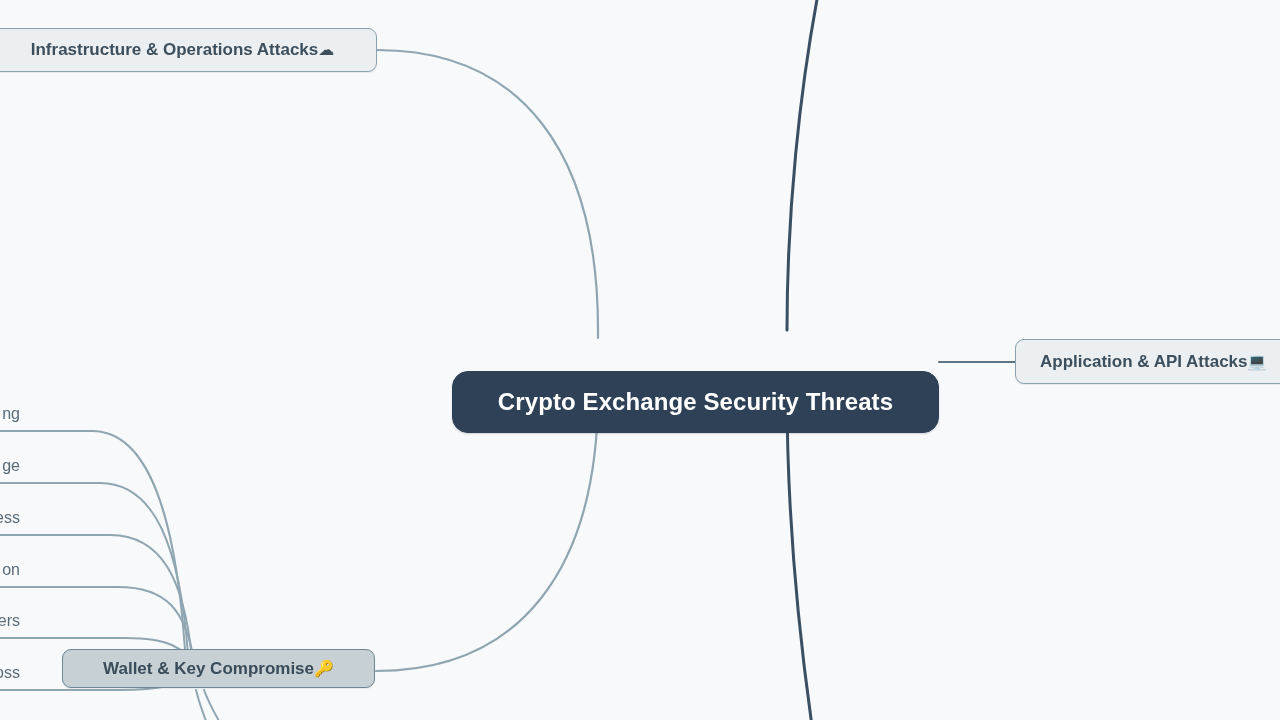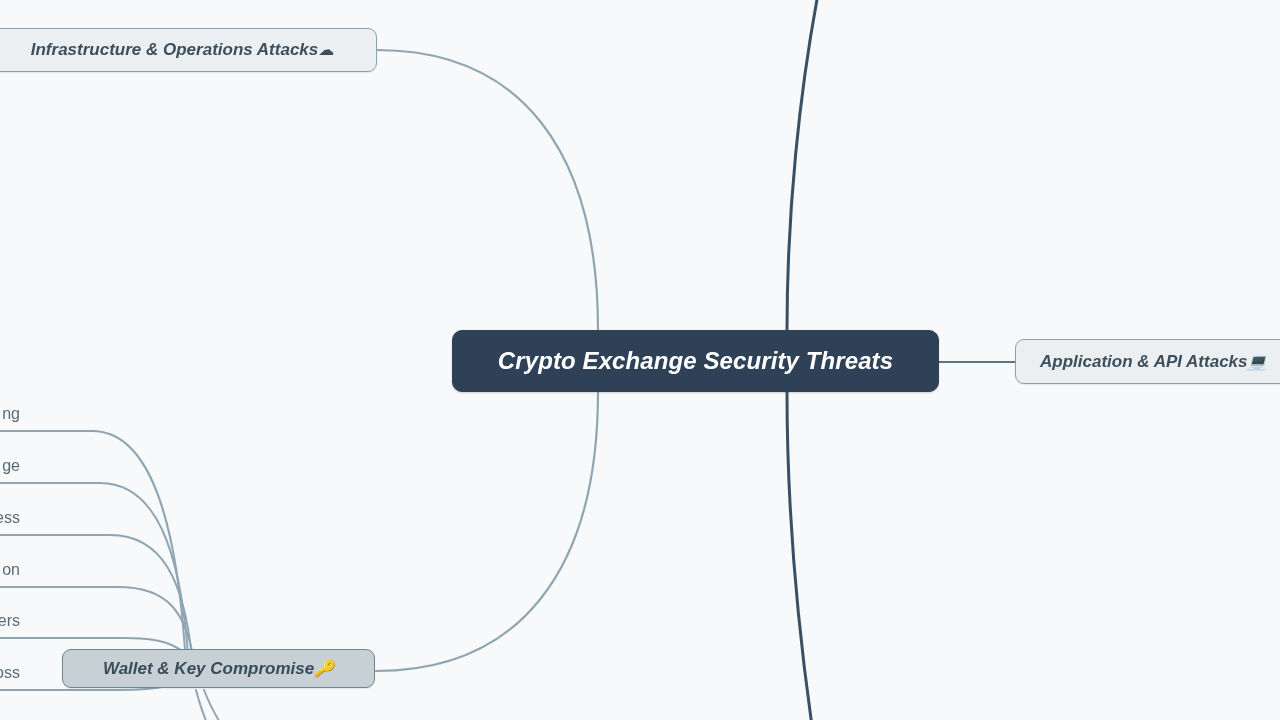--- a/index.html
+++ b/index.html
@@ -49,7 +49,6 @@
     display: inline-flex;
     align-items: center;
     gap: 0px;
-    font-style: italic;
   }
 
   

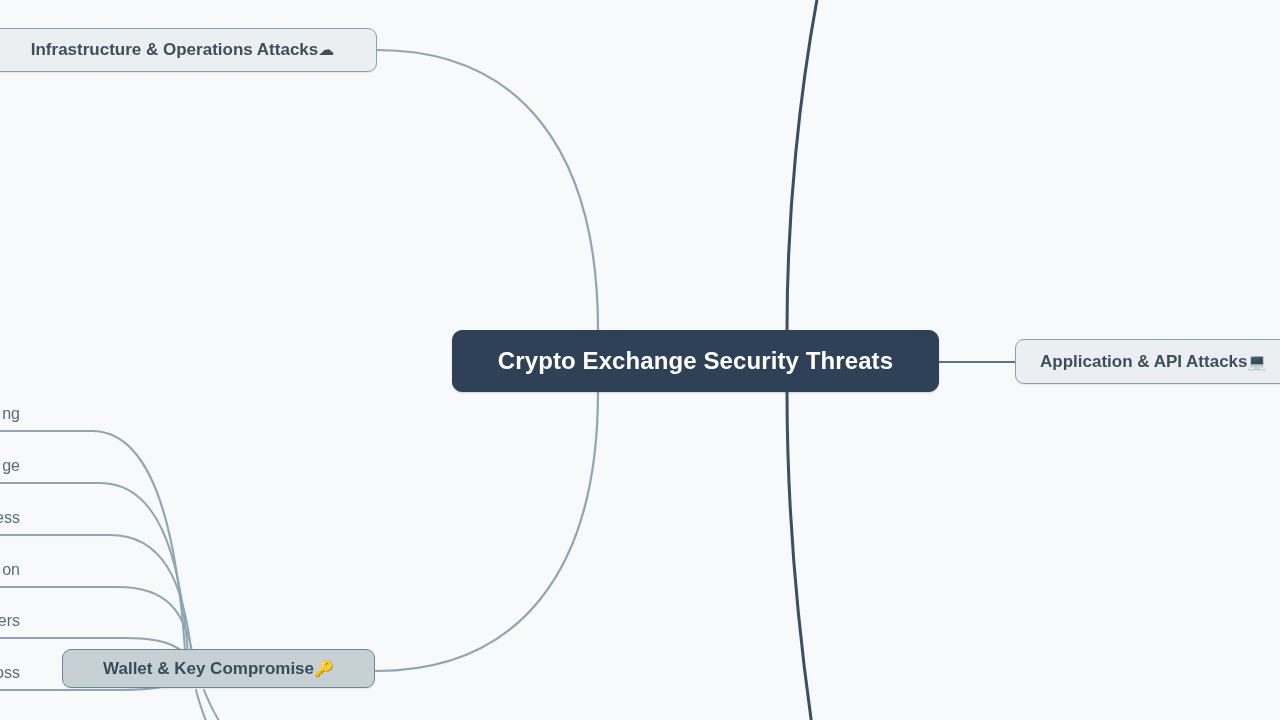--- a/index.html
+++ b/index.html
@@ -60,8 +60,9 @@
     font-weight: bold;
     letter-spacing: 0.1px;
     padding: 0 28px;
-    border-radius: 10px;
+    border-radius: 16px;
     box-shadow: 0 1px 2px rgba(20,40,60,0.18);
+    margin-top: 41px;
   }
 
   

